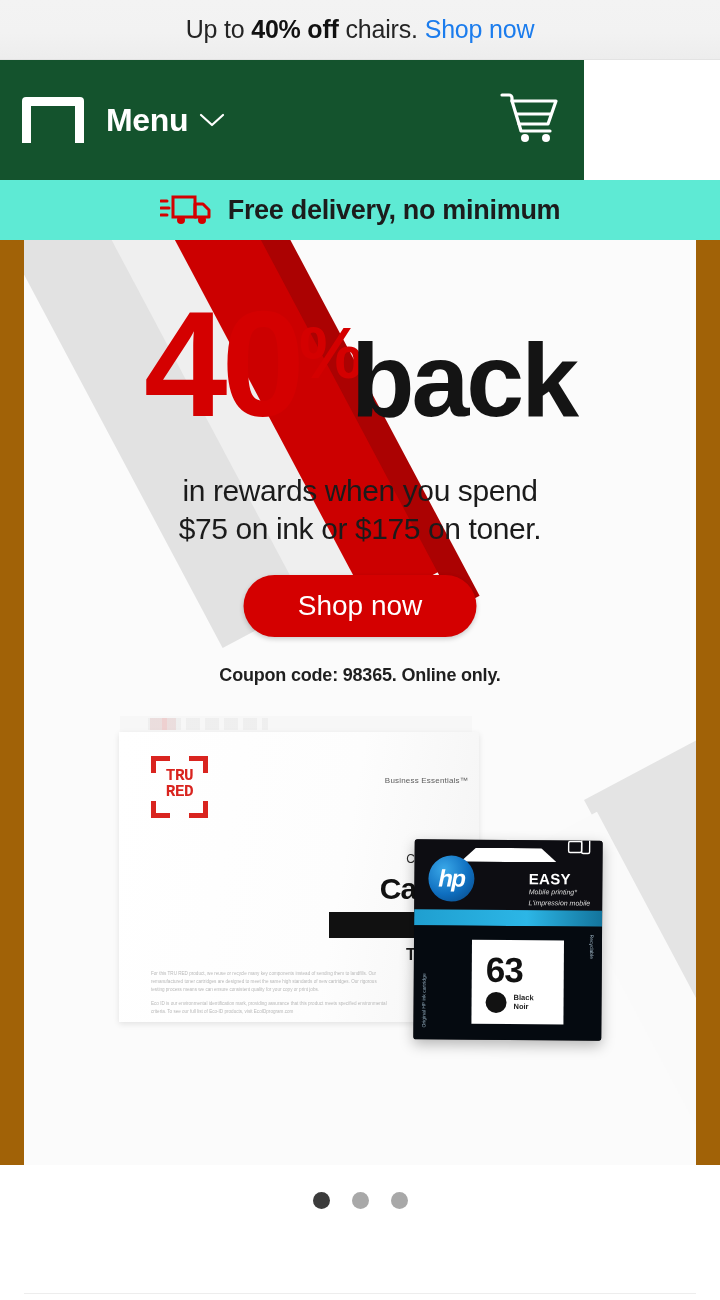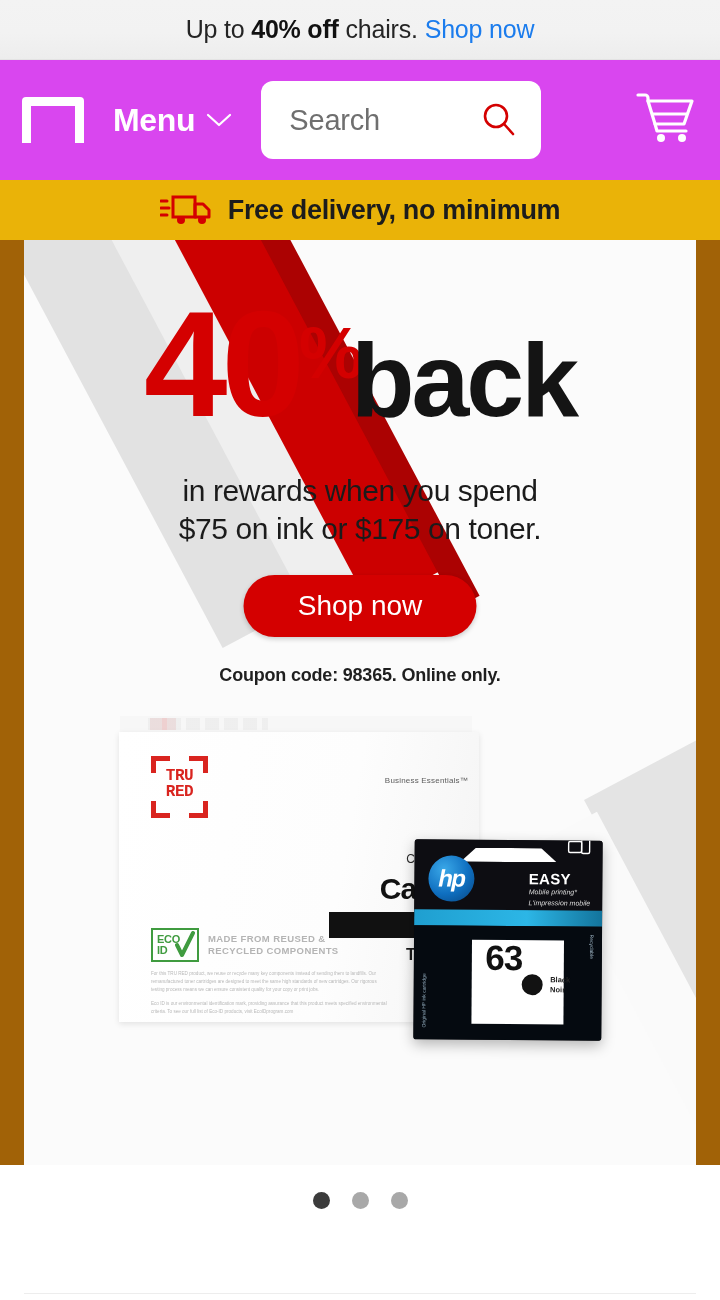--- a/index.html
+++ b/index.html
@@ -24,8 +24,8 @@
 
   
   .header{
-    height:120px; width:720px; background:#d946ef;
-    display:flex; align-items:center; padding:0 22px;gap:7px;
+    height:120px; width:584px; background:#14532d;
+    display:flex; align-items:center; padding:0 22px;
   }
   .logo{
     width:62px; height:46px; position:relative; flex:none; margin-right:22px;

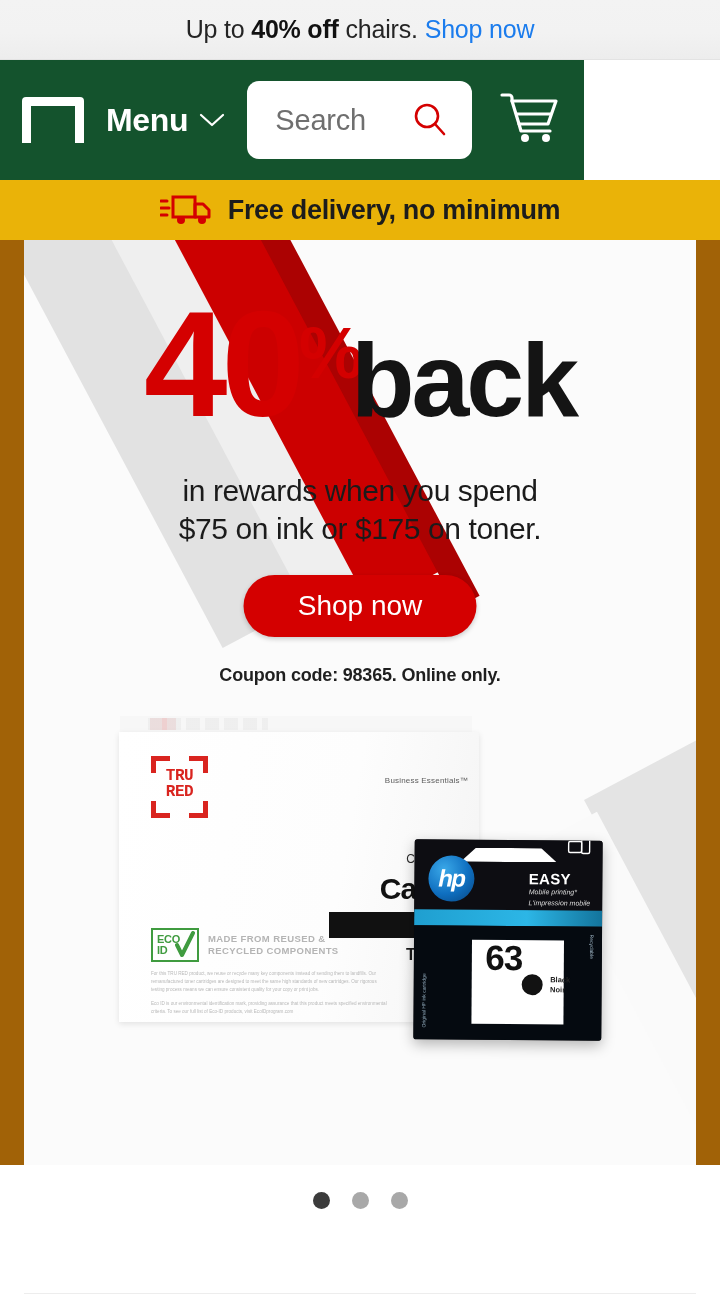--- a/index.html
+++ b/index.html
@@ -258,13 +258,6 @@
     </svg>
   </div>
 
-  <div class="search-box">
-    <span class="ph">Search</span>
-    <svg width="40" height="40" viewBox="0 0 40 40">
-      <circle cx="17" cy="16" r="11" fill="none" stroke="#d40000" stroke-width="2.6"></circle>
-      <line x1="25" y1="24" x2="34" y2="34" stroke="#d40000" stroke-width="2.6" stroke-linecap="round"></line>
-    </svg>
-  </div>
 
   <div class="cart-btn">
     <svg width="64" height="56" viewBox="0 0 64 56">

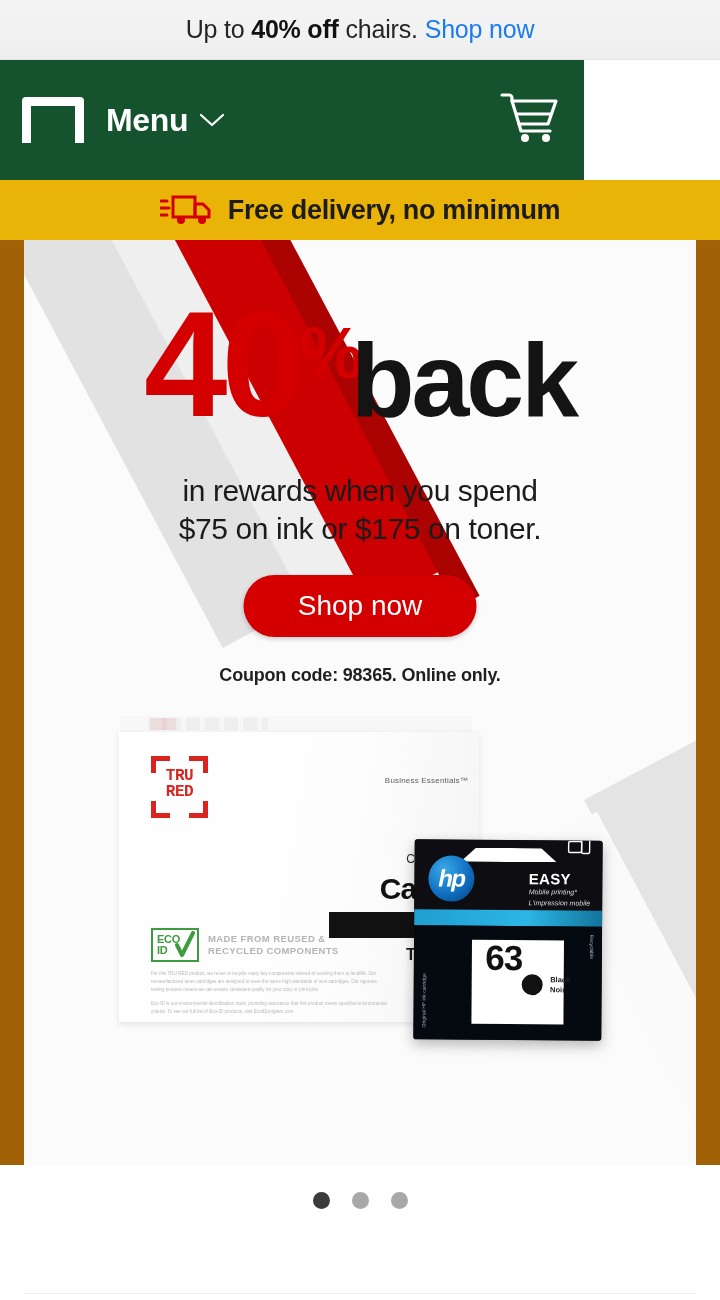--- a/index.html
+++ b/index.html
@@ -55,7 +55,7 @@
 
   
   .delivery{
-    height:60px; width:720px; background:#eab308;
+    height:60px; width:720px; background:#5eead4;
     display:flex; align-items:center; justify-content:center; gap:16px;
   }
   .delivery .txt{ font-size:27px; font-weight:bold; color:#1c1c1c; letter-spacing:-0.3px; }

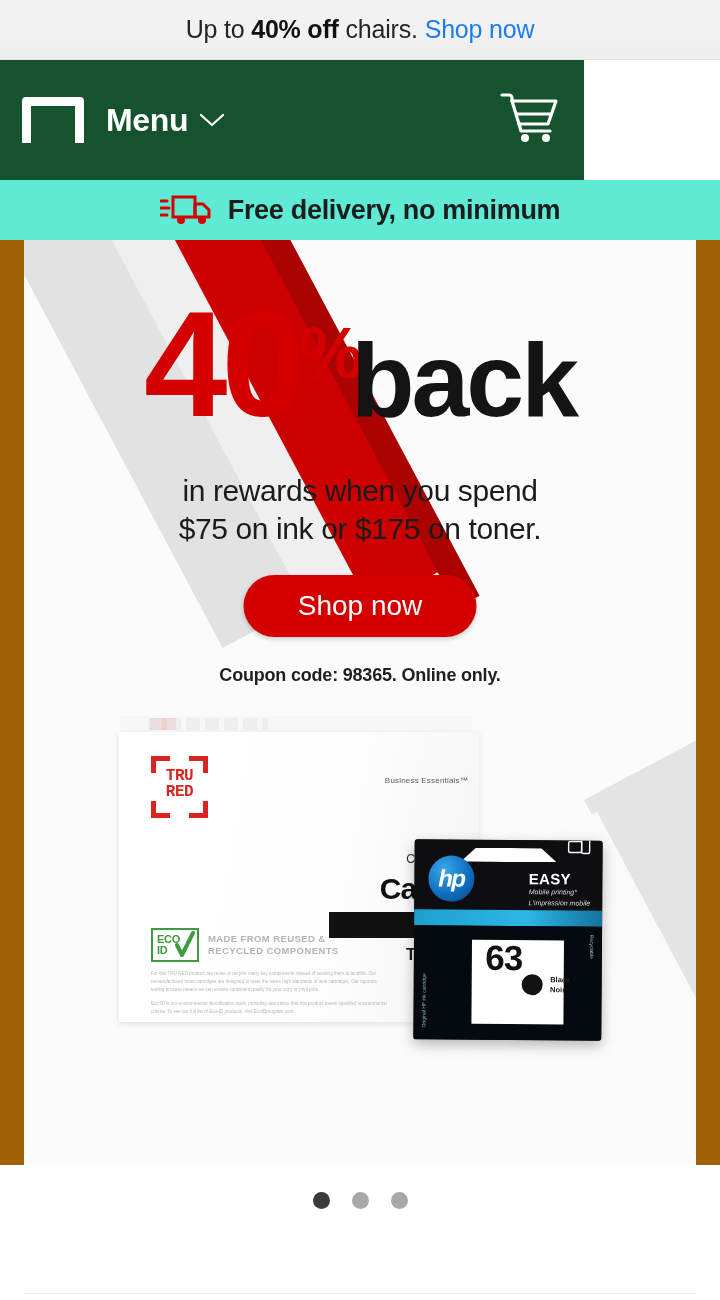--- a/index.html
+++ b/index.html
@@ -337,19 +337,6 @@
         <div class="blackbar"></div>
         <div class="model">TR350</div>
 
-        <div class="ecoid">
-          <div class="eco-badge">
-            <div class="e1">ECO</div>
-            <div class="e2">ID</div>
-            <svg class="eco-check" viewBox="0 0 20 30">
-              <path d="M2 14 L7 24 L18 2" fill="none" stroke="#3f9b3f" stroke-width="4" stroke-linecap="round" stroke-linejoin="round"></path>
-            </svg>
-          </div>
-          <div class="eco-txt">
-            <div>MADE FROM REUSED &amp;</div>
-            <div>RECYCLED COMPONENTS</div>
-          </div>
-        </div>
 
         <div class="fineprint">
           <p>For this TRU RED product, we reuse or recycle many key components instead of sending them to landfills. Our remanufactured toner cartridges are designed to meet the same high standards of new cartridges. Our rigorous testing process means we can ensure consistent quality for your copy or print jobs.</p>

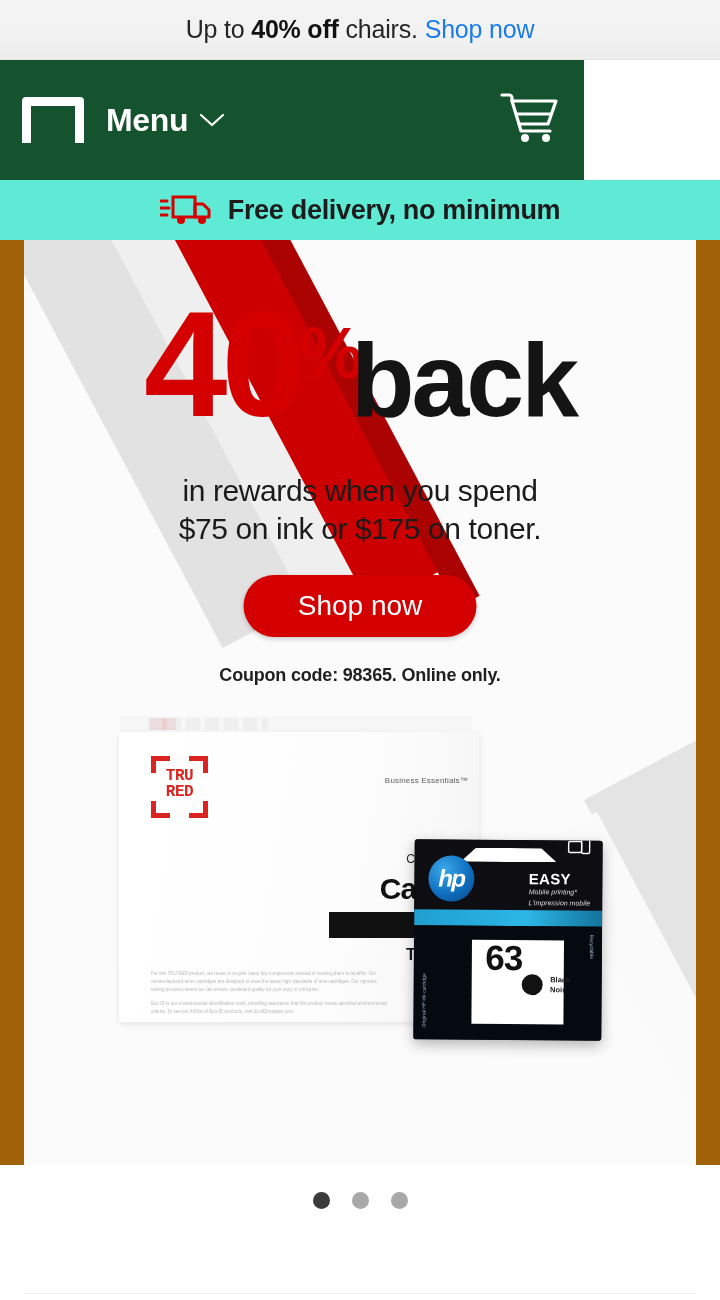--- a/index.html
+++ b/index.html
@@ -208,7 +208,7 @@
   .hp-body{ position:absolute; left:0; right:0; top:86px; bottom:0; background:#050a10; overflow:hidden;}
   .hp-label{
     position:absolute; left:58px; top:14px; width:92px; height:84px; background:#fff;
-    display:flex; flex-direction:row; justify-content:center; padding-left:20px;
+    display:flex; flex-direction:column; justify-content:center; padding-left:14px;
   }
   .hp-63{ font-size:35px; font-weight:bold; color:#111; line-height:1; letter-spacing:-1px;}
   .hp-blk{ display:flex; align-items:center; gap:7px; margin-top:5px;}

